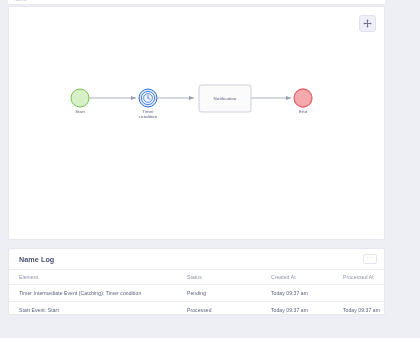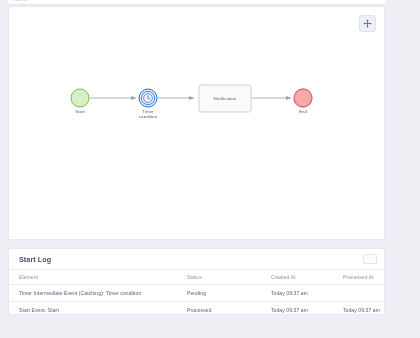--- a/index.html
+++ b/index.html
@@ -249,7 +249,7 @@
   <div class="log-card">
 
     <div class="log-header">
-      <div class="log-title">Start Log</div>
+      <div class="log-title">Name Log</div>
       <div class="log-menu-btn">
         <span>···</span>
       </div>

